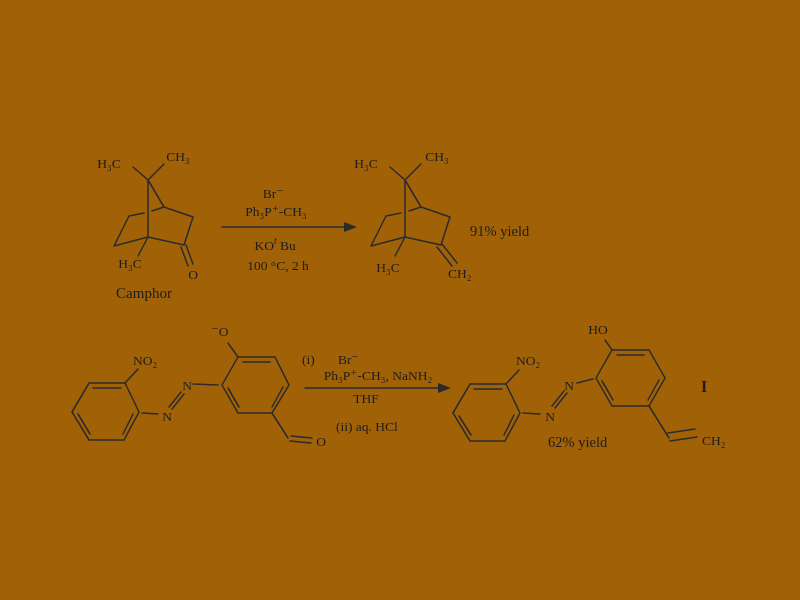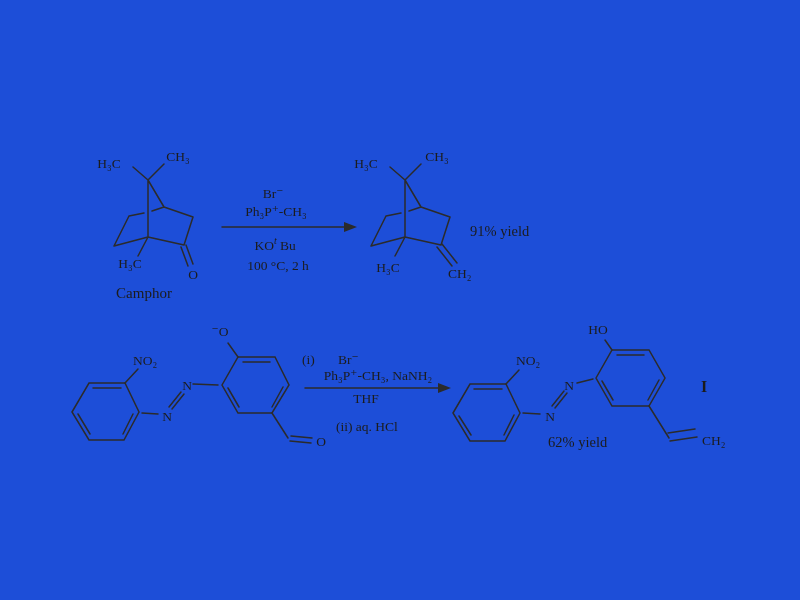--- a/index.html
+++ b/index.html
@@ -6,7 +6,7 @@
   #page {
     position: relative;
     width: 800px; height: 600px;
-    background: #1d4ed8;
+    background: #a16207;
     font-family: "Liberation Serif", "DejaVu Serif", serif;
   }
   svg { position: absolute; left: 0; top: 0; }

